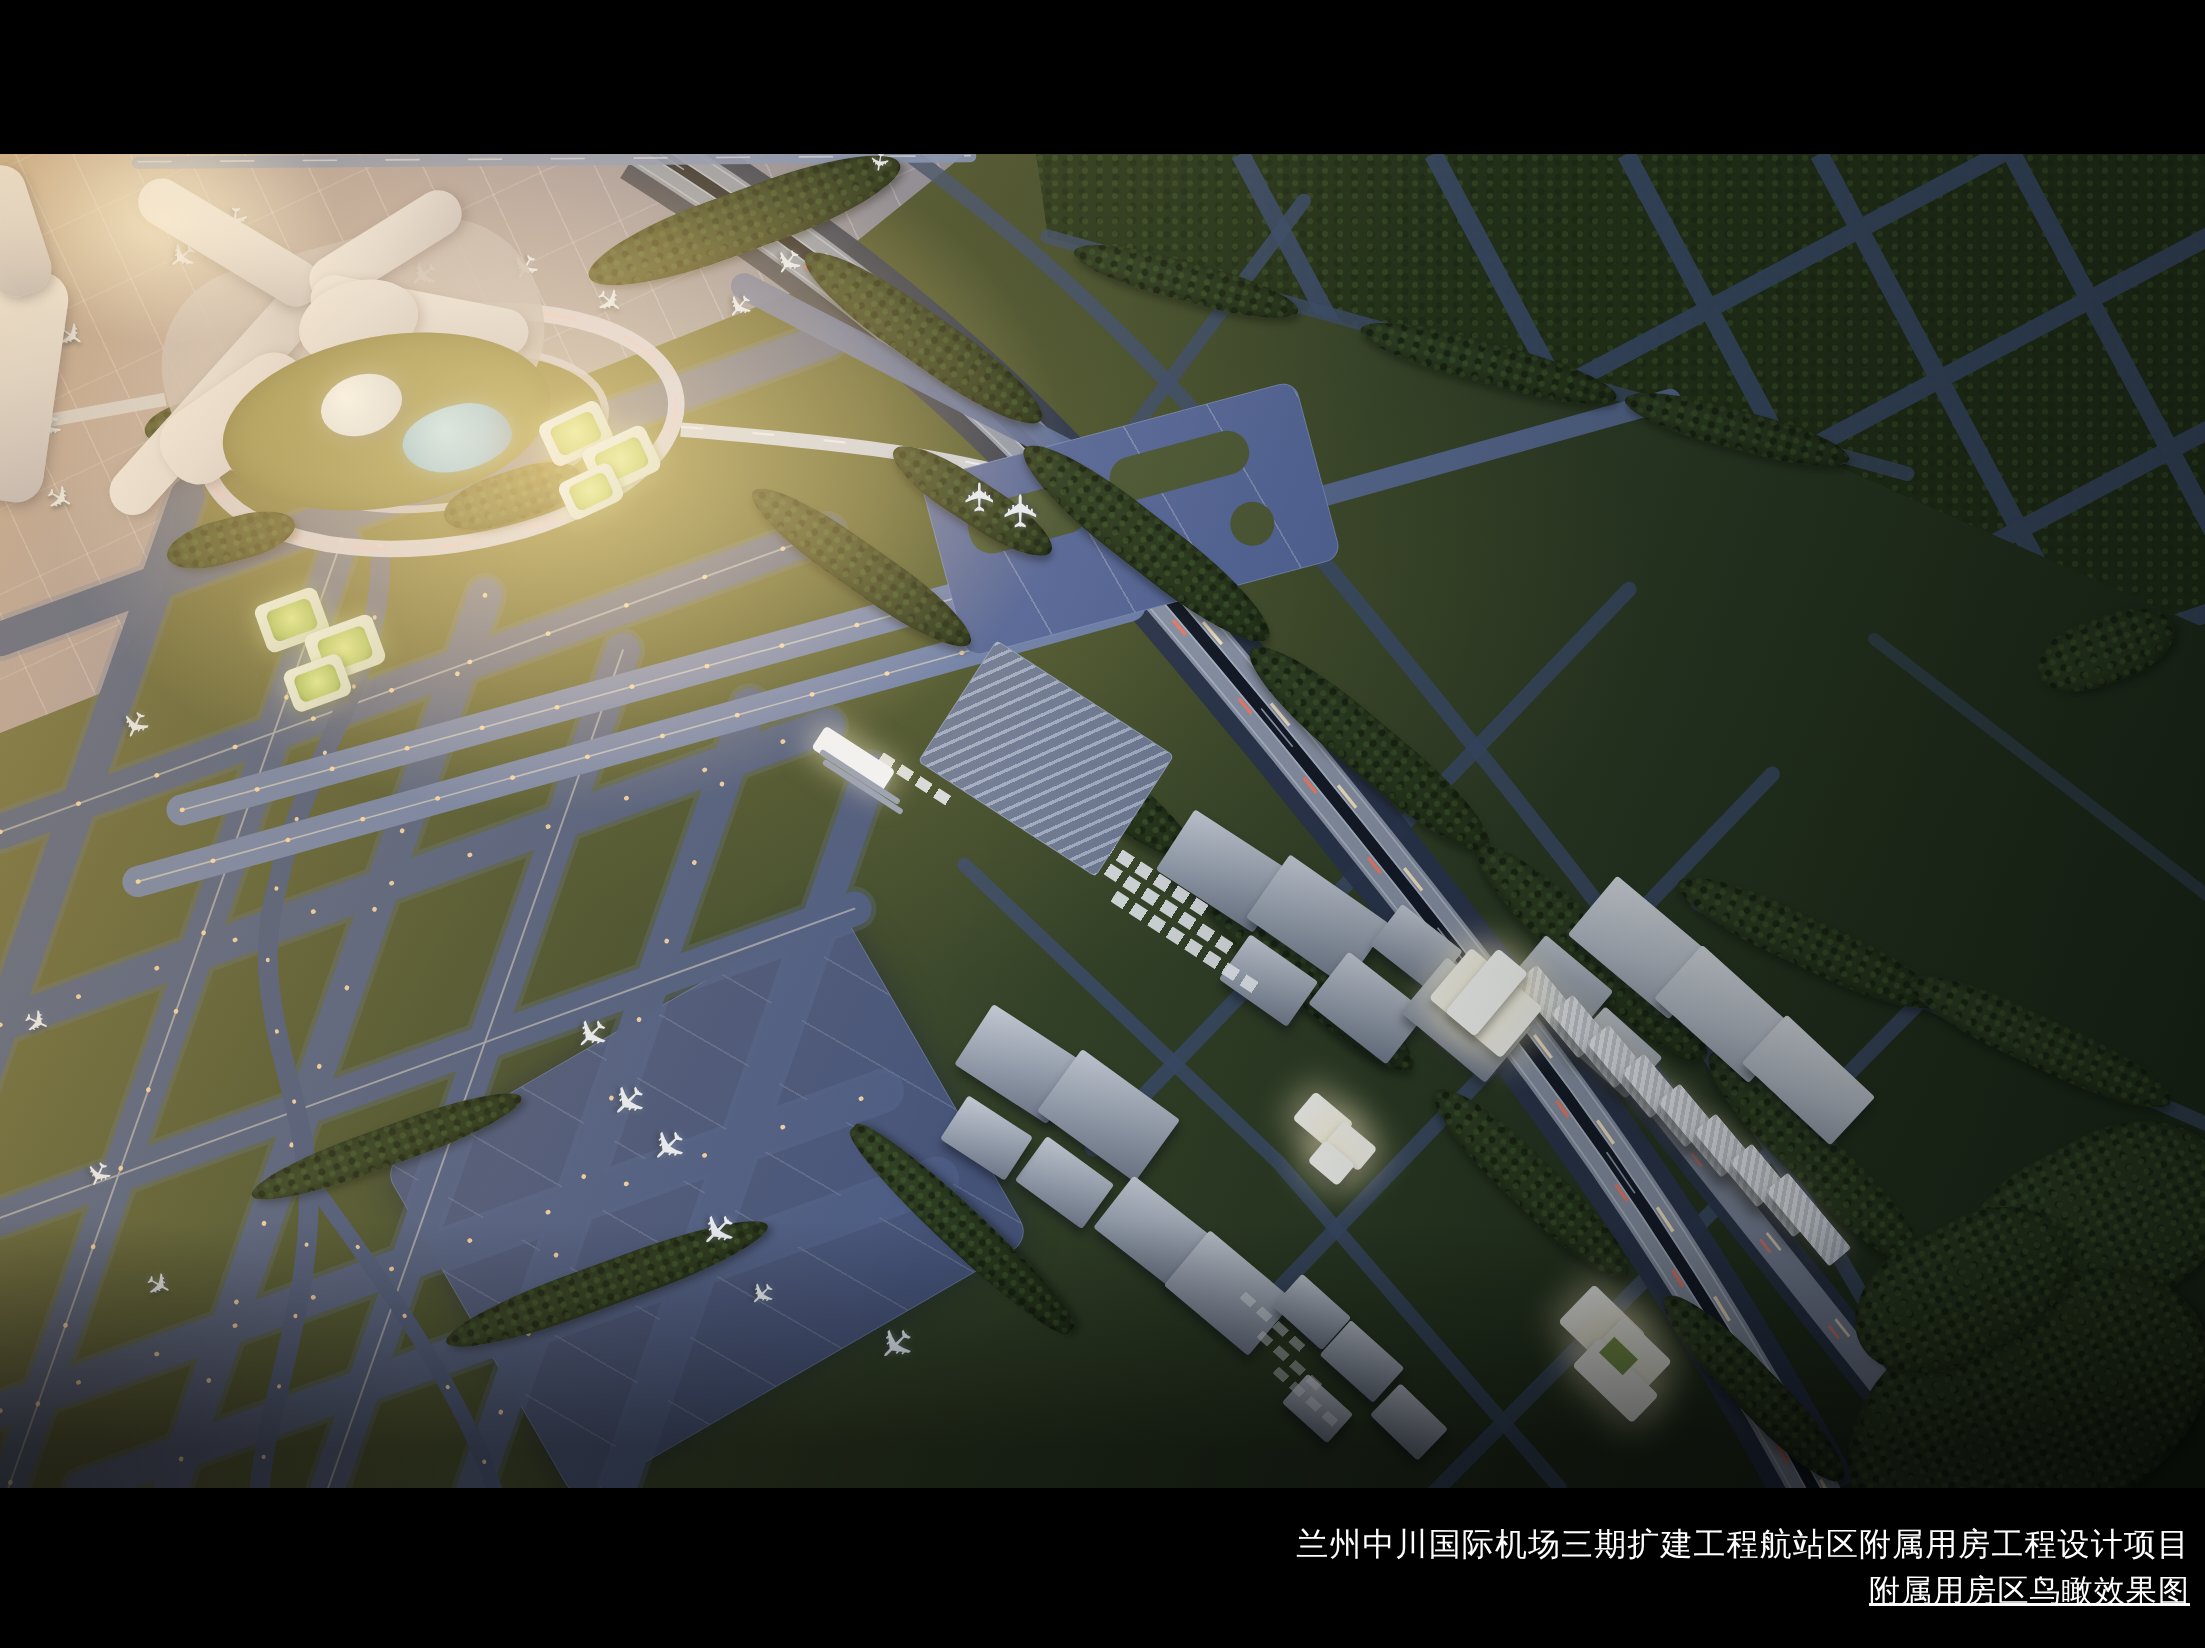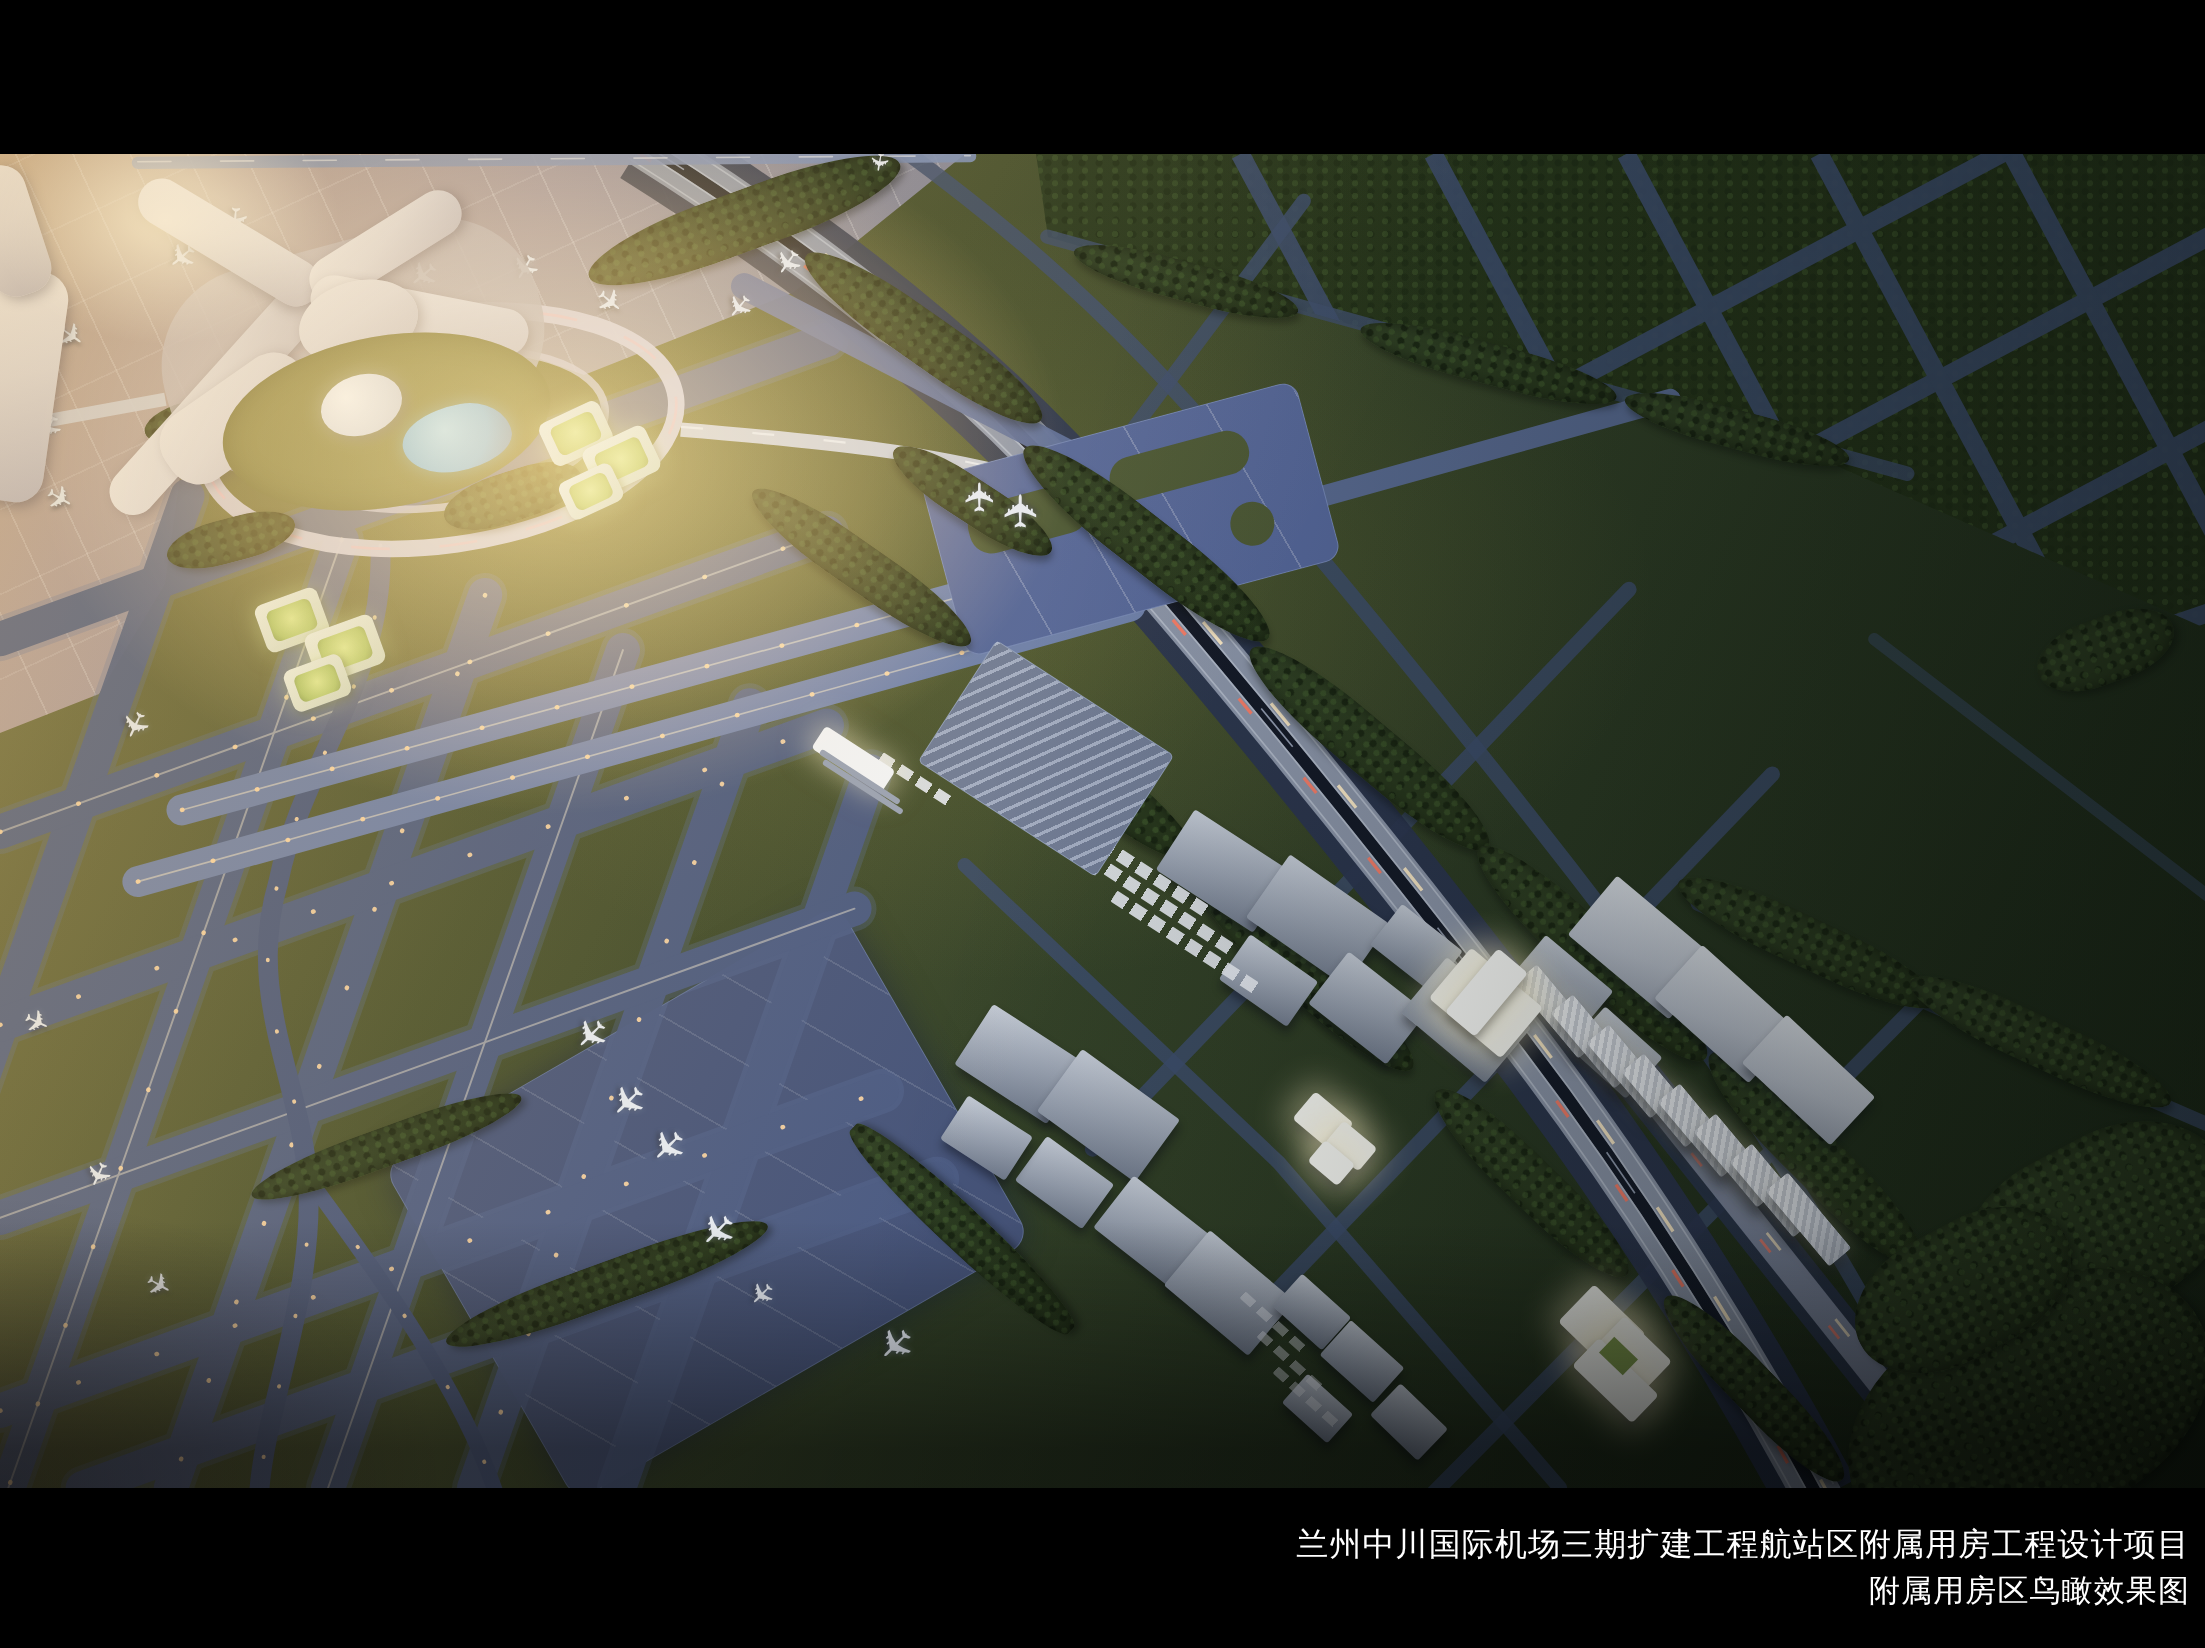--- a/index.html
+++ b/index.html
@@ -122,7 +122,7 @@
   
   .caption{position:absolute;right:60px;top:32px;text-align:right;color:#fff;}
   .caption .l1{font-size:32px;line-height:47px;letter-spacing:1.1px;}
-  .caption .l2{font-size:31px;line-height:46px;letter-spacing:1.1px;}
+  .caption .l2{font-size:31px;line-height:46px;letter-spacing:1.1px;text-decoration:underline;}
 </style>
 </head>
 <body>

